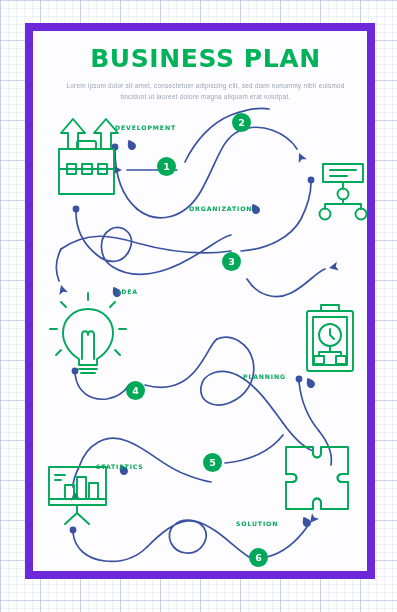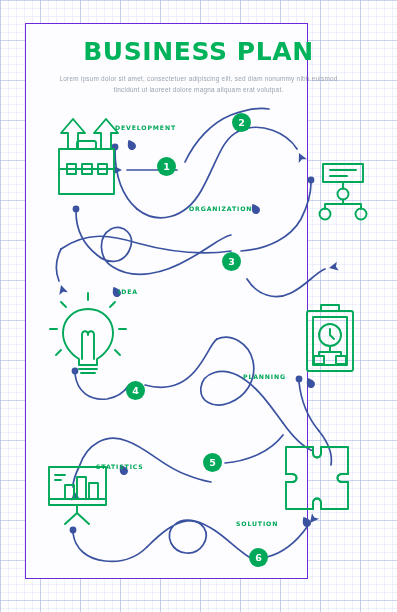--- a/index.html
+++ b/index.html
@@ -28,10 +28,10 @@
     position: absolute;
     left: 25px;
     top: 23px;
-    width: 283px;
+    width: 350px;
     height: 556px;
     background: #fdfdff;
-    border: 1px solid #6d28d9;
+    border: 8px solid #6d28d9;
     box-sizing: border-box;
   }
   

